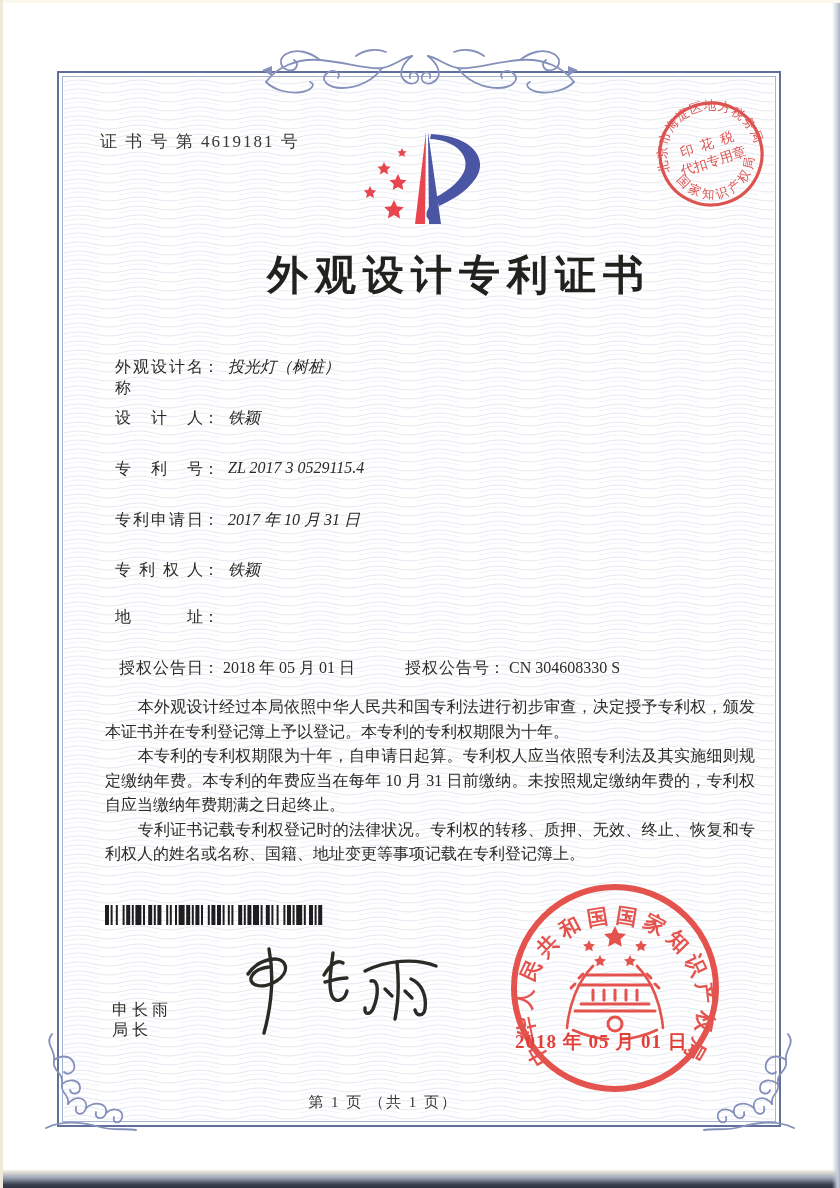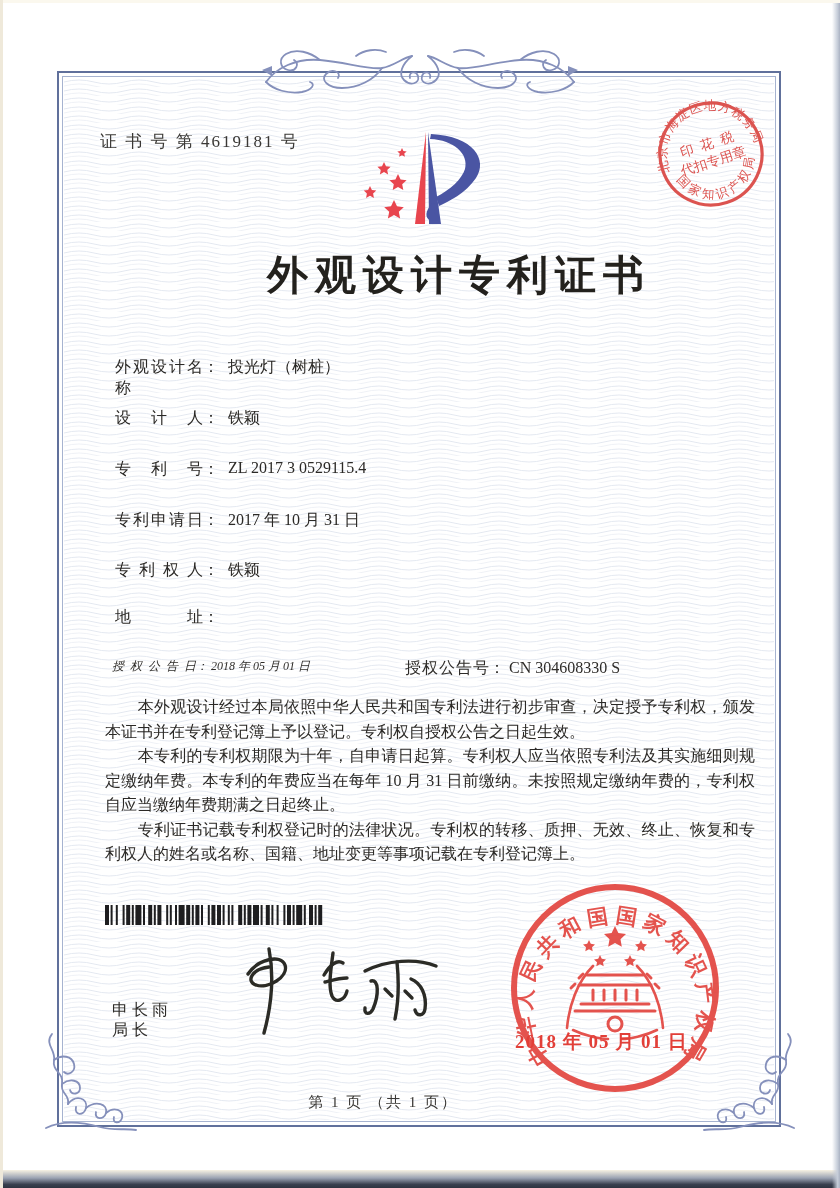--- a/index.html
+++ b/index.html
@@ -19,7 +19,7 @@
   .frow{left:115px;width:650px;font-size:16px;display:flex;align-items:flex-start;color:#2b2926;}
   .flabel{display:inline-block;width:88px;text-align:justify;text-align-last:justify;flex:0 0 88px;}
   .fcolon{flex:0 0 auto;}
-  .fvalue{margin-left:9px;}
+  .fvalue{margin-left:9px;font-style:italic;}
   .addr .fvalue{max-width:406px;line-height:26px;}
   .grant-left{left:112px;font-size:12px;font-style:italic;}
   .grant-right{left:405px;font-size:16px;}

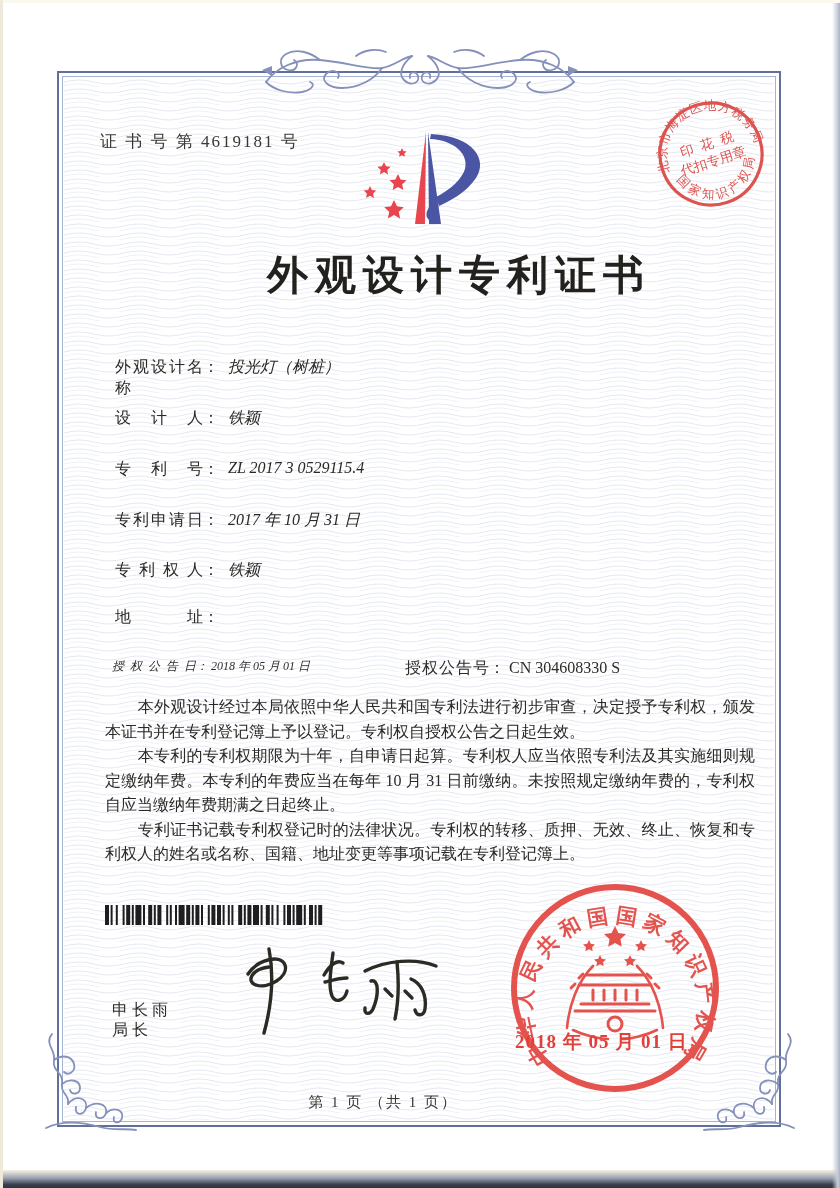--- a/index.html
+++ b/index.html
@@ -21,7 +21,7 @@
   .fcolon{flex:0 0 auto;}
   .fvalue{margin-left:9px;font-style:italic;}
   .addr .fvalue{max-width:406px;line-height:26px;}
-  .grant-left{left:112px;font-size:12px;font-style:italic;}
+  .grant-left{left:119px;font-size:16px;}
   .grant-right{left:405px;font-size:16px;}
   .glabel{display:inline-block;width:84px;text-align:justify;text-align-last:justify;}
   

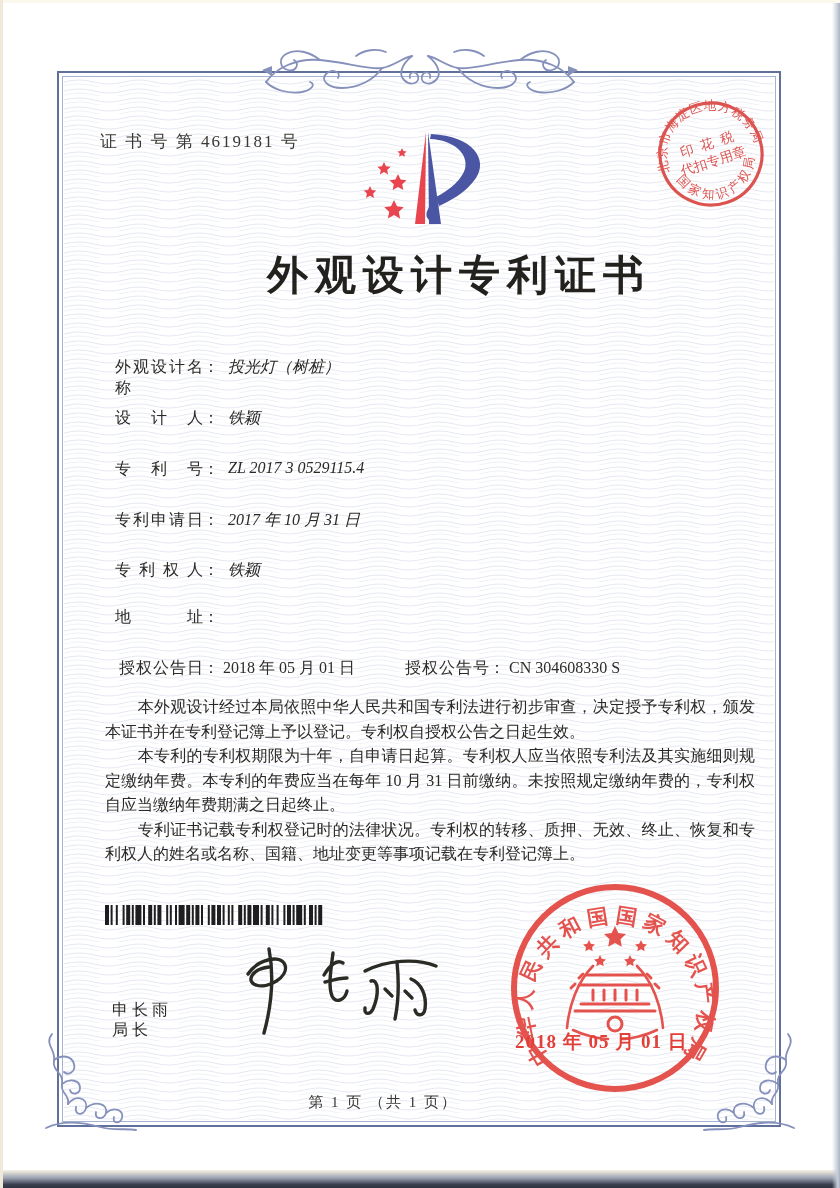--- a/index.html
+++ b/index.html
@@ -185,7 +185,7 @@
   </div>
 
   <div class="abs body-paras">
-    <p>本外观设计经过本局依照中华人民共和国专利法进行初步审查，决定授予专利权，颁发本证书并在专利登记簿上予以登记。专利权自授权公告之日起生效。</p>
+    <p>本外观设计经过本局依照中华人民共和国专利法进行初步审查，决定授予专利权，颁发本证书并在专利登记簿上予以登记。本专利的专利权期限为十年。</p>
     <p>本专利的专利权期限为十年，自申请日起算。专利权人应当依照专利法及其实施细则规定缴纳年费。本专利的年费应当在每年 10 月 31 日前缴纳。未按照规定缴纳年费的，专利权自应当缴纳年费期满之日起终止。</p>
     <p>专利证书记载专利权登记时的法律状况。专利权的转移、质押、无效、终止、恢复和专利权人的姓名或名称、国籍、地址变更等事项记载在专利登记簿上。</p>
   </div>

